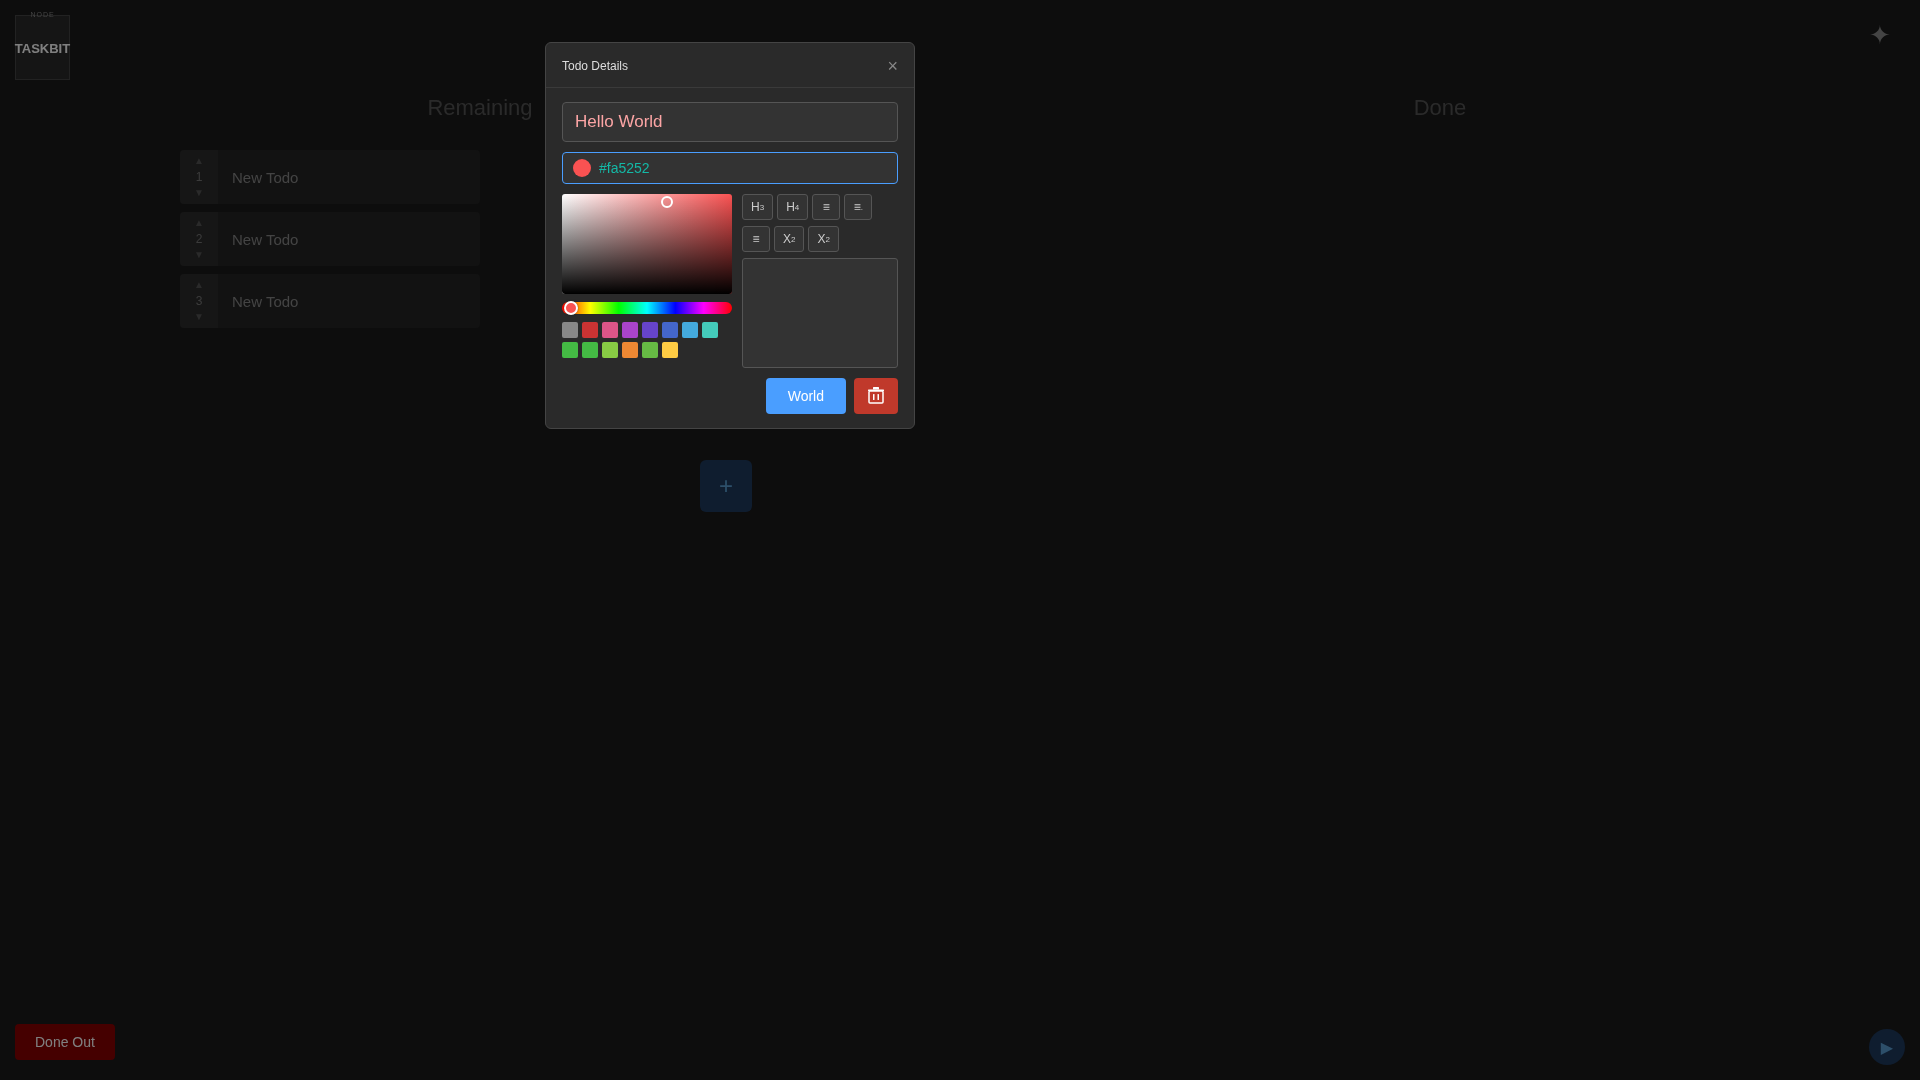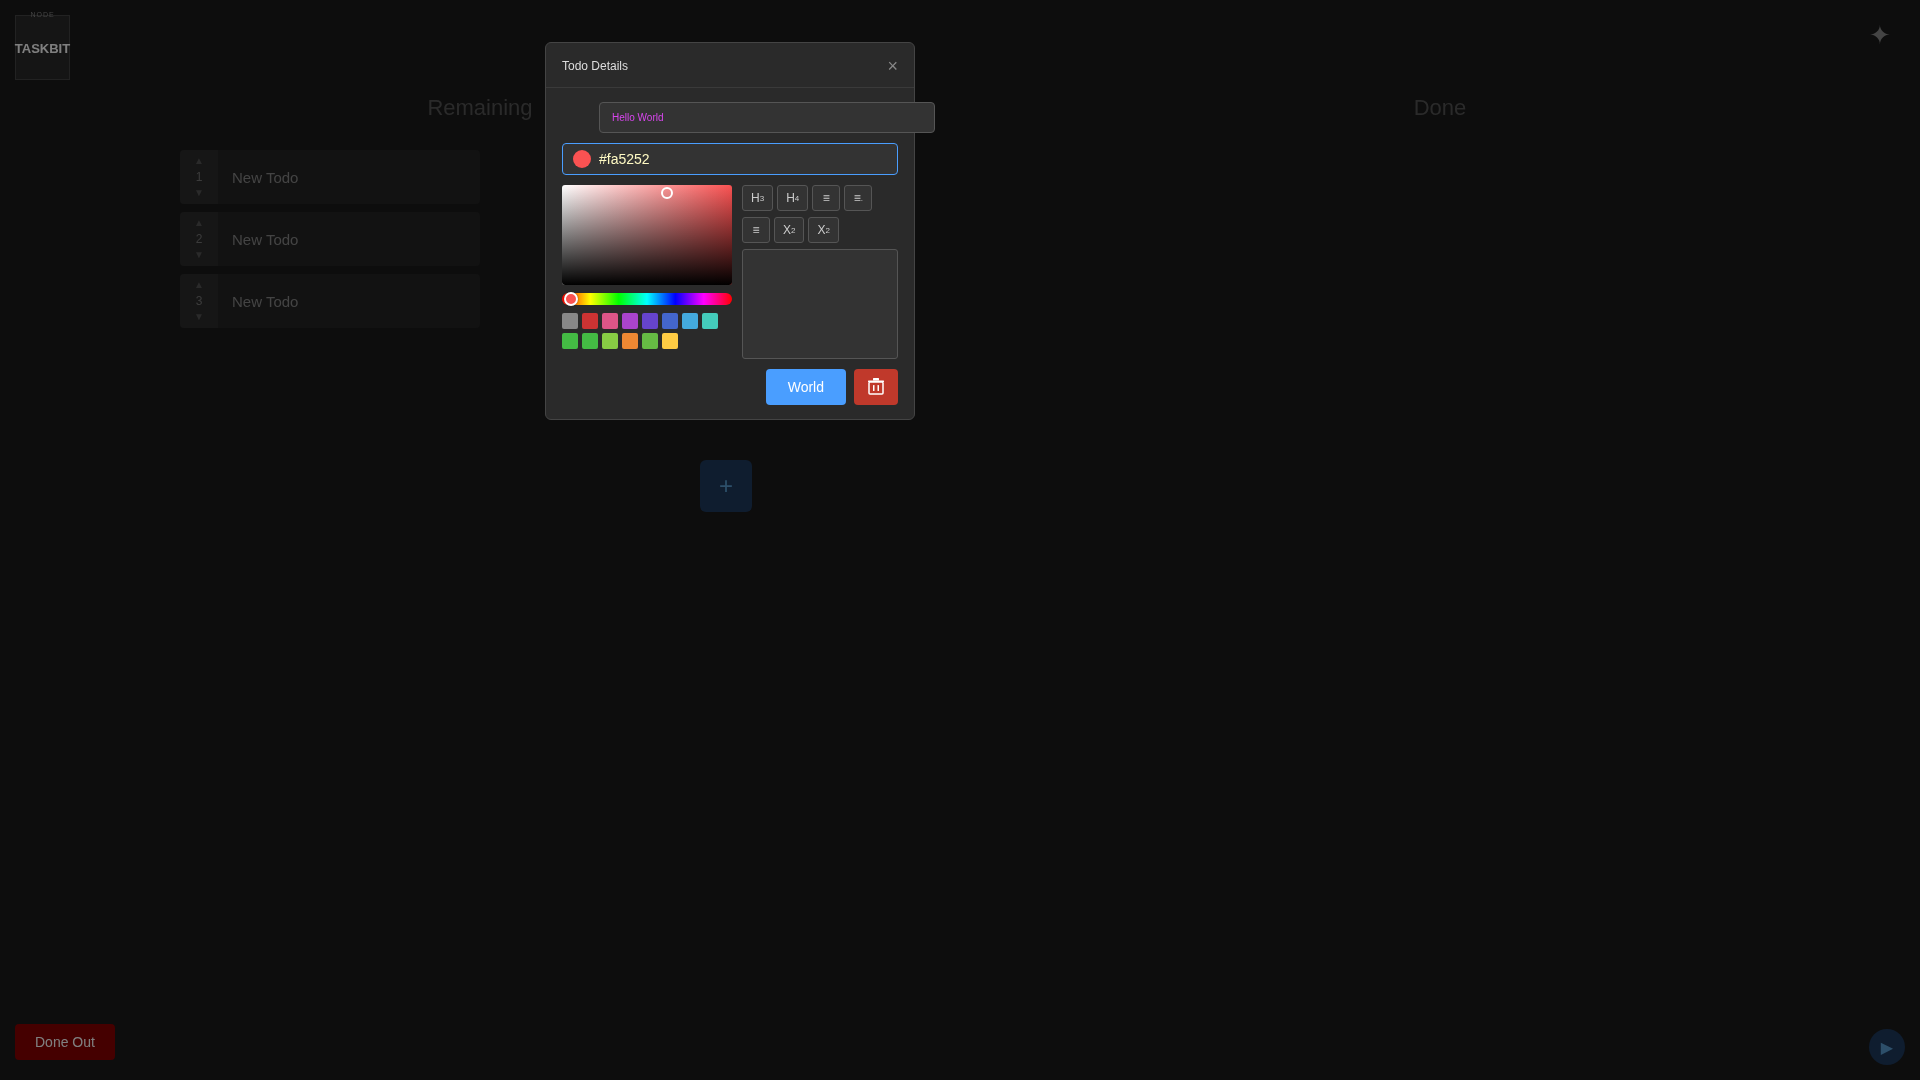--- a/index.html
+++ b/index.html
@@ -217,13 +217,12 @@
       width: 100%;
       background: #333;
       border: 1px solid #555;
-      color: #d946ef;
+      color: #fca5a5;
       padding: 9px 12px;
-      font-size: 10px;
+      font-size: 17px;
       border-radius: 4px;
       margin-bottom: 10px;
       outline: none;
-      margin-left: 37px;
     }
 
     

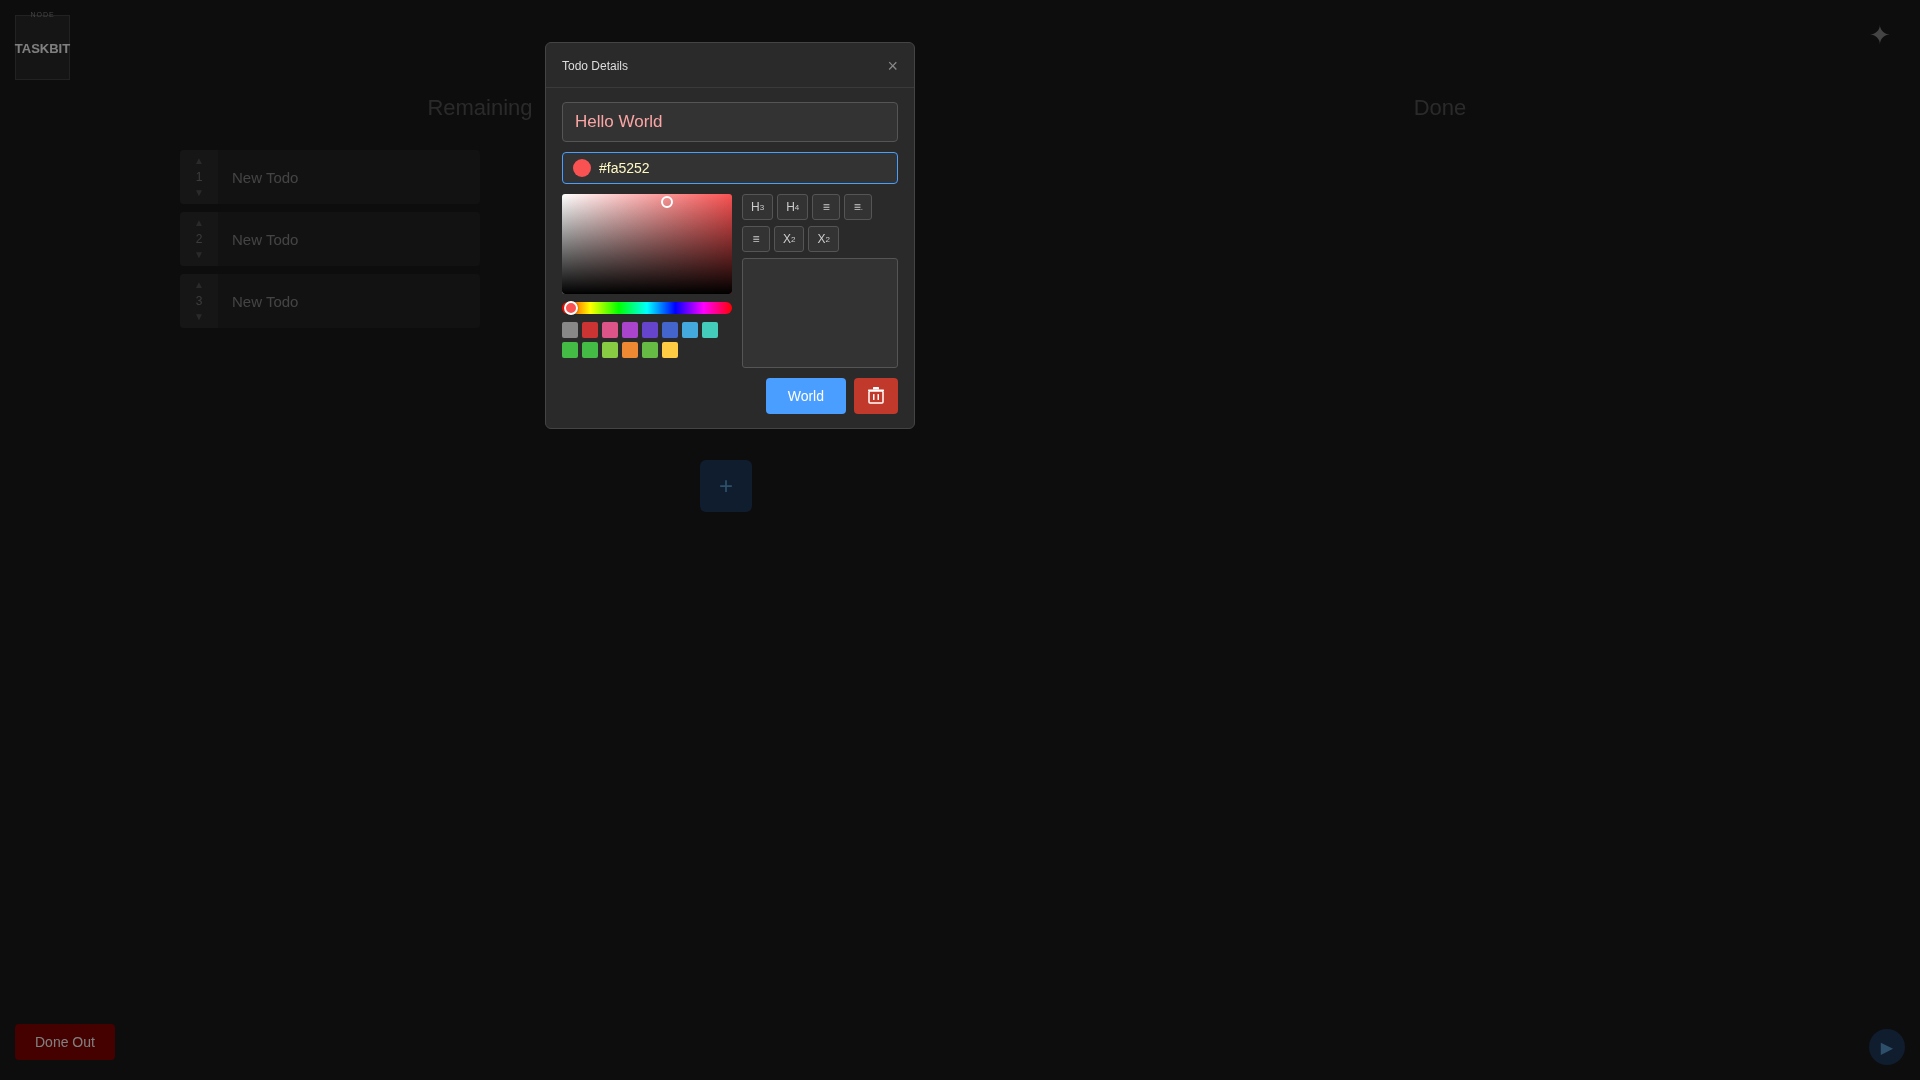--- a/index.html
+++ b/index.html
@@ -246,7 +246,7 @@
     .color-hex-input {
       background: transparent;
       border: none;
-      color: #fef9c3;
+      color: #14b8a6;
       font-size: 14px;
       outline: none;
       width: 100%;

